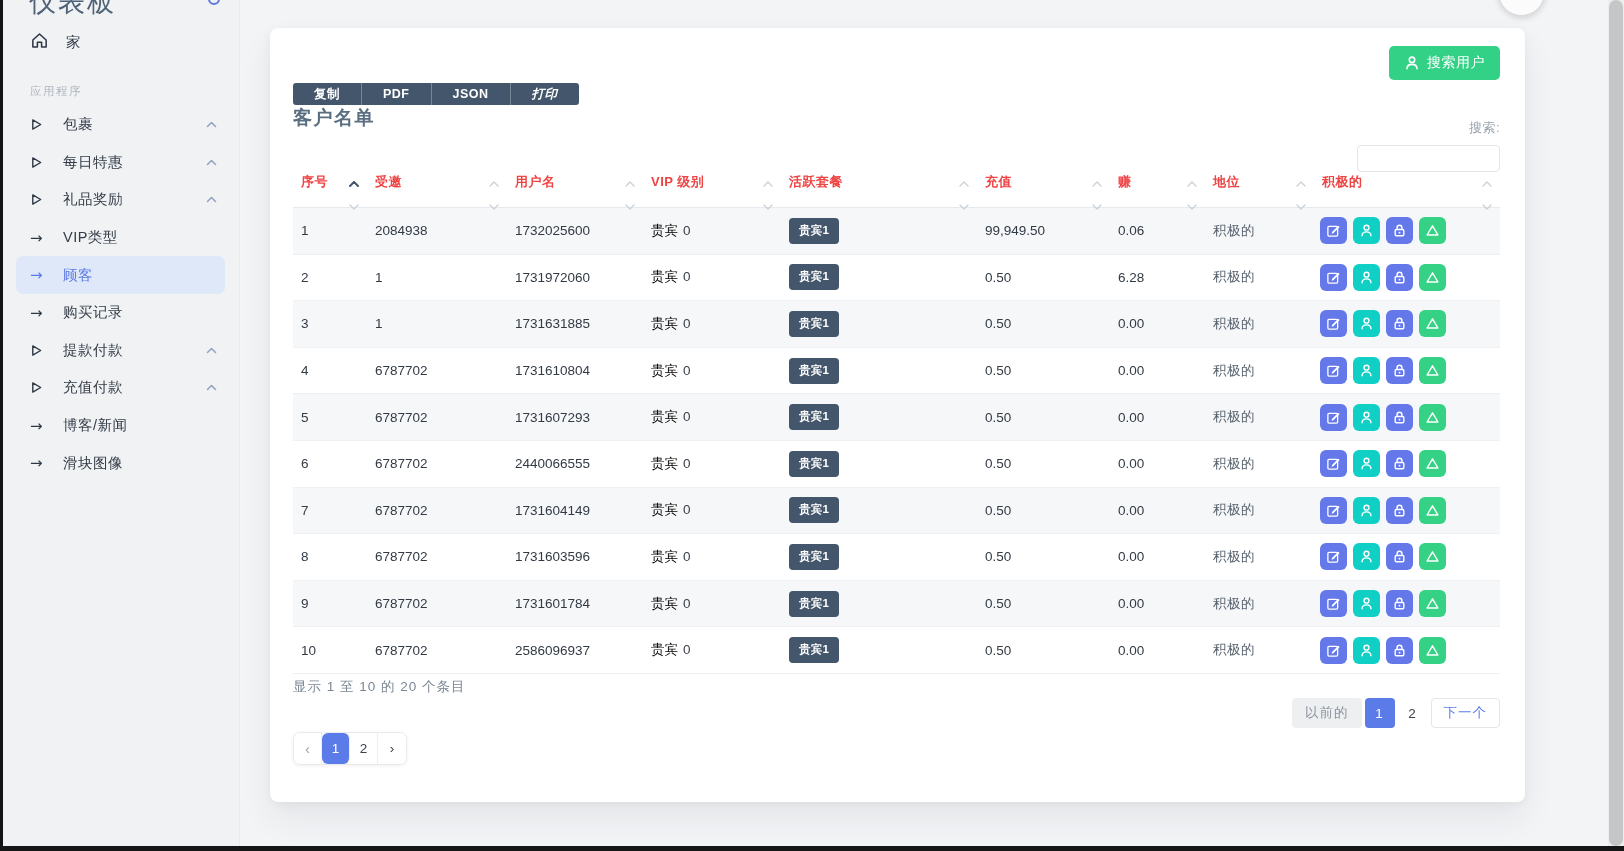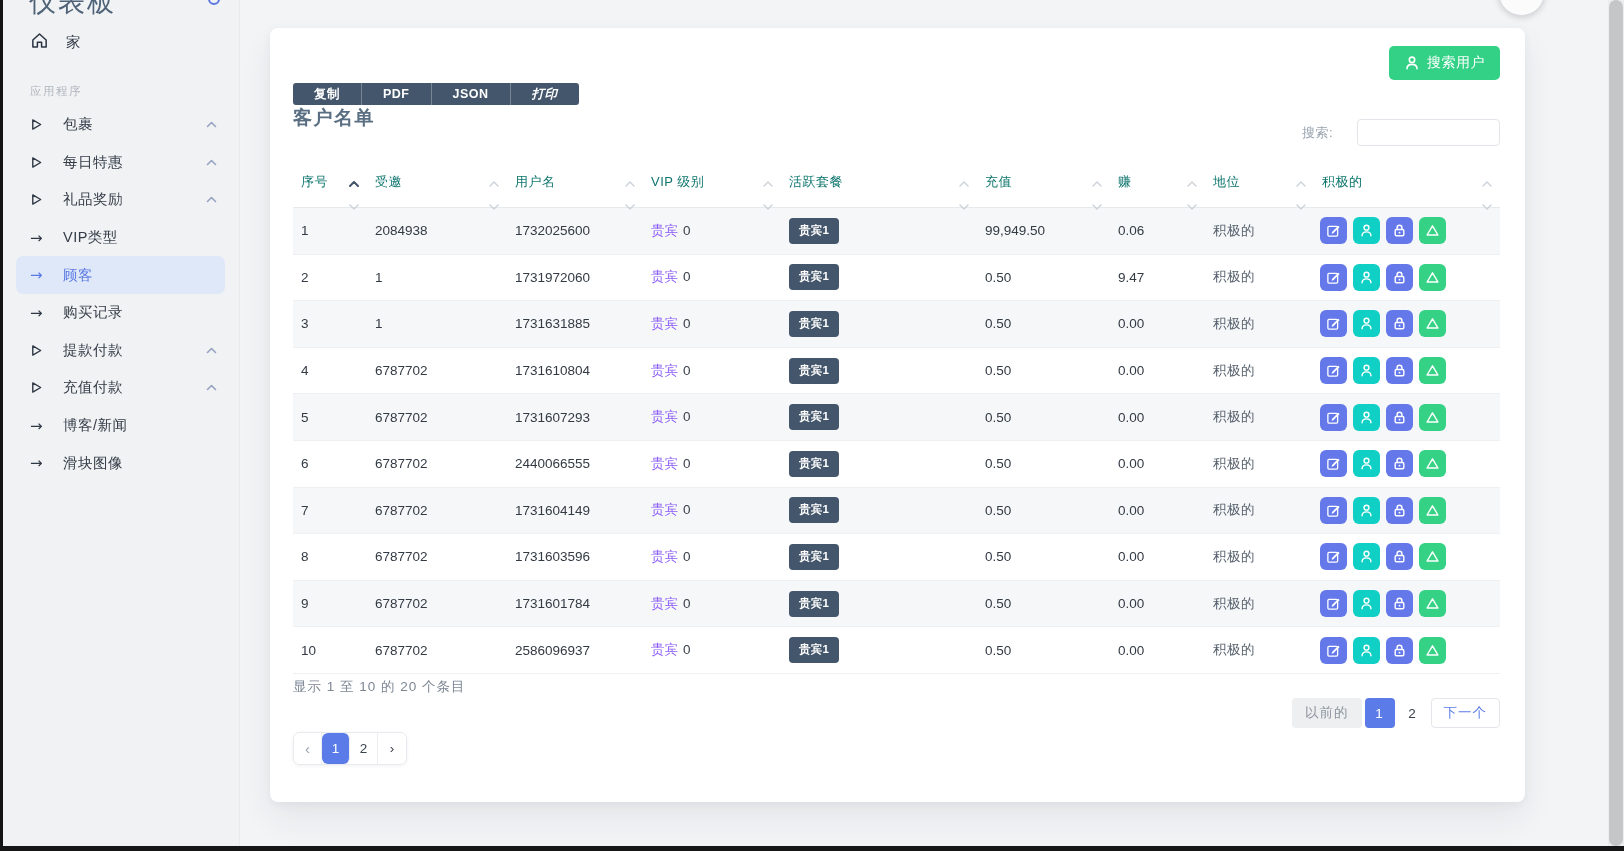--- a/index.html
+++ b/index.html
@@ -41,7 +41,7 @@
   .search-user-btn { position:absolute; top:18px; right:25px; height:34px; display:flex; align-items:center; gap:7px;
                      background:#33d186; color:#fff; border:none; border-radius:5px; padding:0 15px; font-family:inherit;
                      font-size:14px; letter-spacing:.5px; cursor:pointer; }
-  .search-row { position:absolute; top:91px; right:25px; display:flex; align-items:center; gap:24px; }
+  .search-row { position:absolute; top:91px; right:25px; display:flex; align-items:flex-end; gap:8px;flex-direction:column; }
   .search-label { font-size:13px; color:#97a1ad; letter-spacing:.5px; }
   .search-input { width:143px; height:27px; border:1px solid #e2e5e9; border-radius:4px; background:#fff; font-family:inherit; padding:0 8px; font-size:13px; }
 

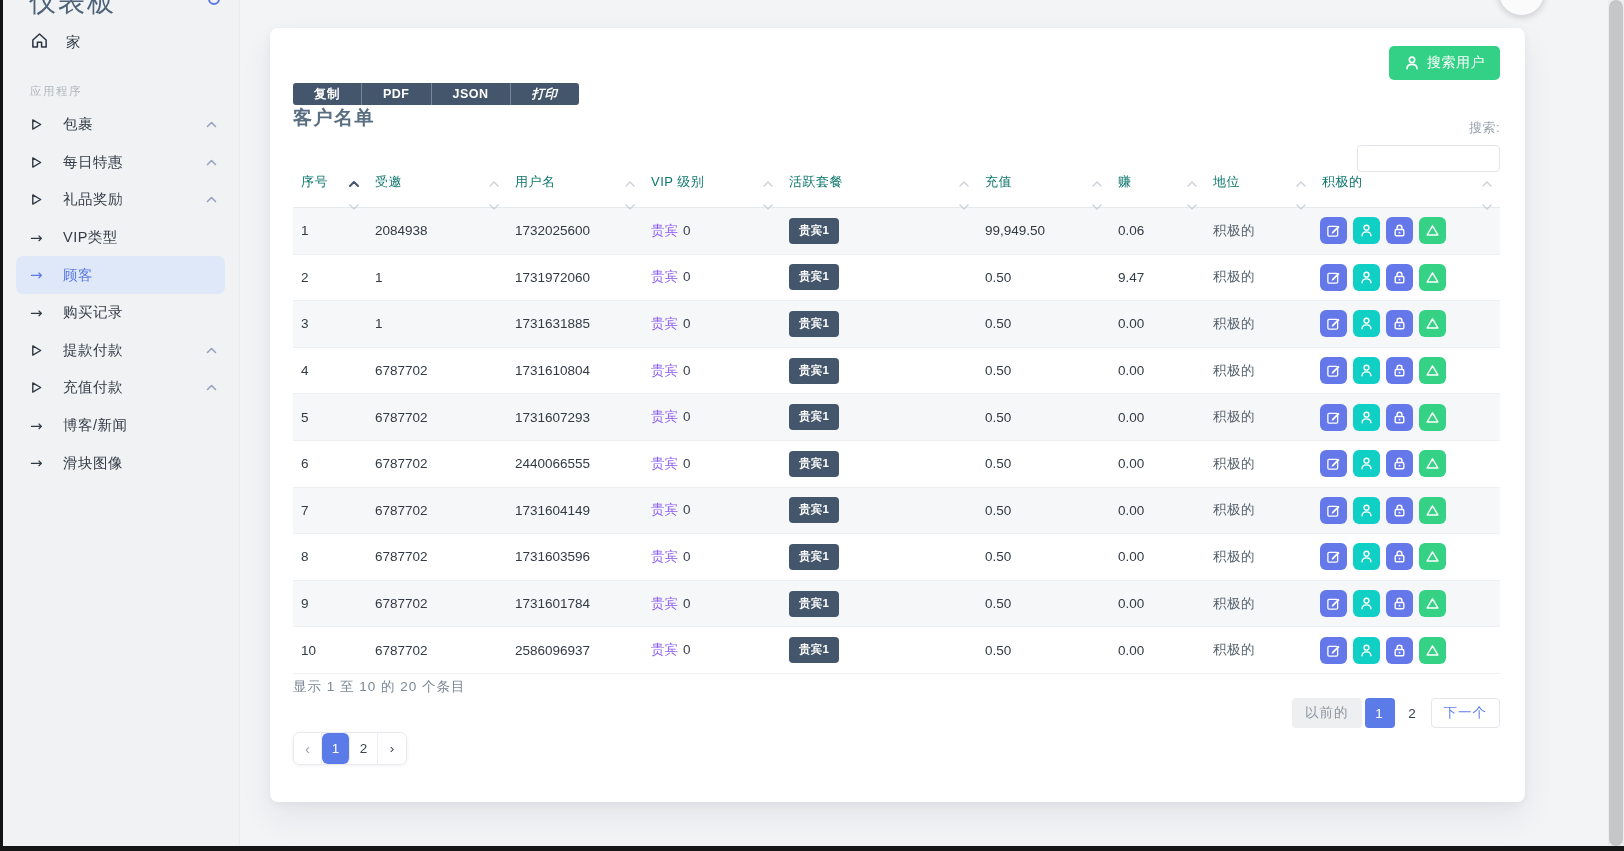--- a/index.html
+++ b/index.html
@@ -48,7 +48,7 @@
   
   .table-wrap { position:absolute; top:140px; left:23px; width:1207px; }
   table { width:100%; border-collapse:collapse; table-layout:fixed; }
-  th { position:relative; text-align:left; vertical-align:top; font-size:13px; font-weight:normal; color:#0f766e;
+  th { position:relative; text-align:left; vertical-align:top; font-size:13px; font-weight:bold; color:#ef4444;
        letter-spacing:.5px; padding:5px 18px 16px 8px; border-bottom:1px solid #e7eaed; cursor:pointer; }
   .sorters { position:absolute; right:8px; top:7px; display:flex; flex-direction:column; gap:8px; align-items:center; }
   td { font-size:13.5px; color:#323a44; padding:0 0 0 8px; height:46.6px; border-bottom:1px solid #eef0f3; }

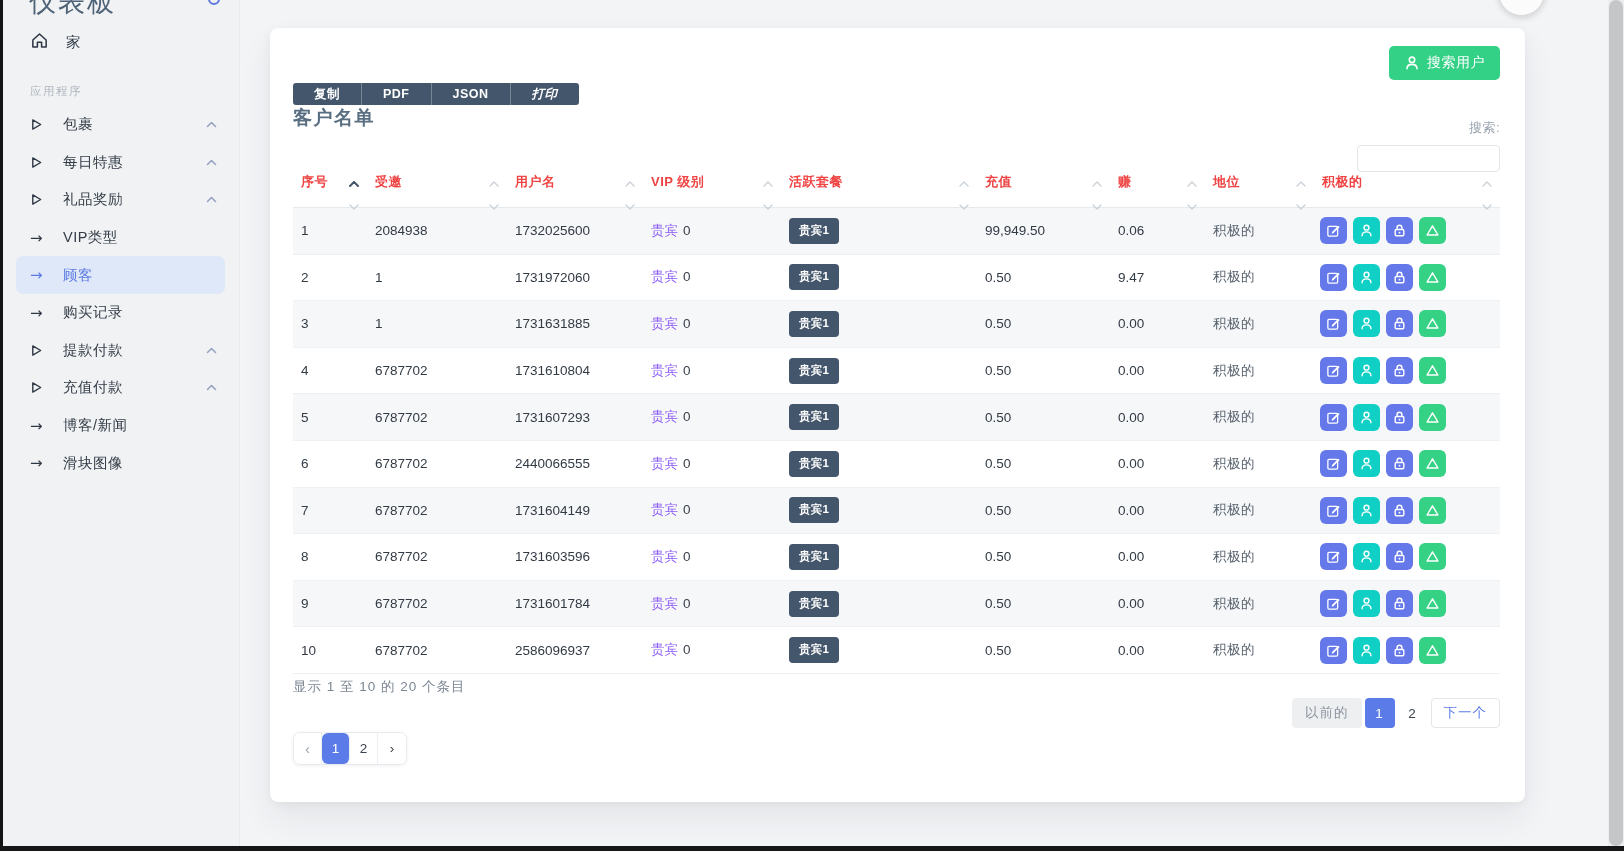--- a/index.html
+++ b/index.html
@@ -53,7 +53,7 @@
   .sorters { position:absolute; right:8px; top:7px; display:flex; flex-direction:column; gap:8px; align-items:center; }
   td { font-size:13.5px; color:#323a44; padding:0 0 0 8px; height:46.6px; border-bottom:1px solid #eef0f3; }
   tr.striped td { background:#f6f7f9; }
-  .vip-prefix { color:#8b5cf6; margin-right:5px; }
+  .vip-prefix { color:#000000; margin-right:5px; }
   .vip-value  { color:#39414b; }
   .badge { display:inline-block; background:#44566b; color:#fff; font-size:11.5px; font-weight:bold;
            padding:5px 10px 6px; border-radius:4px; letter-spacing:.3px; }

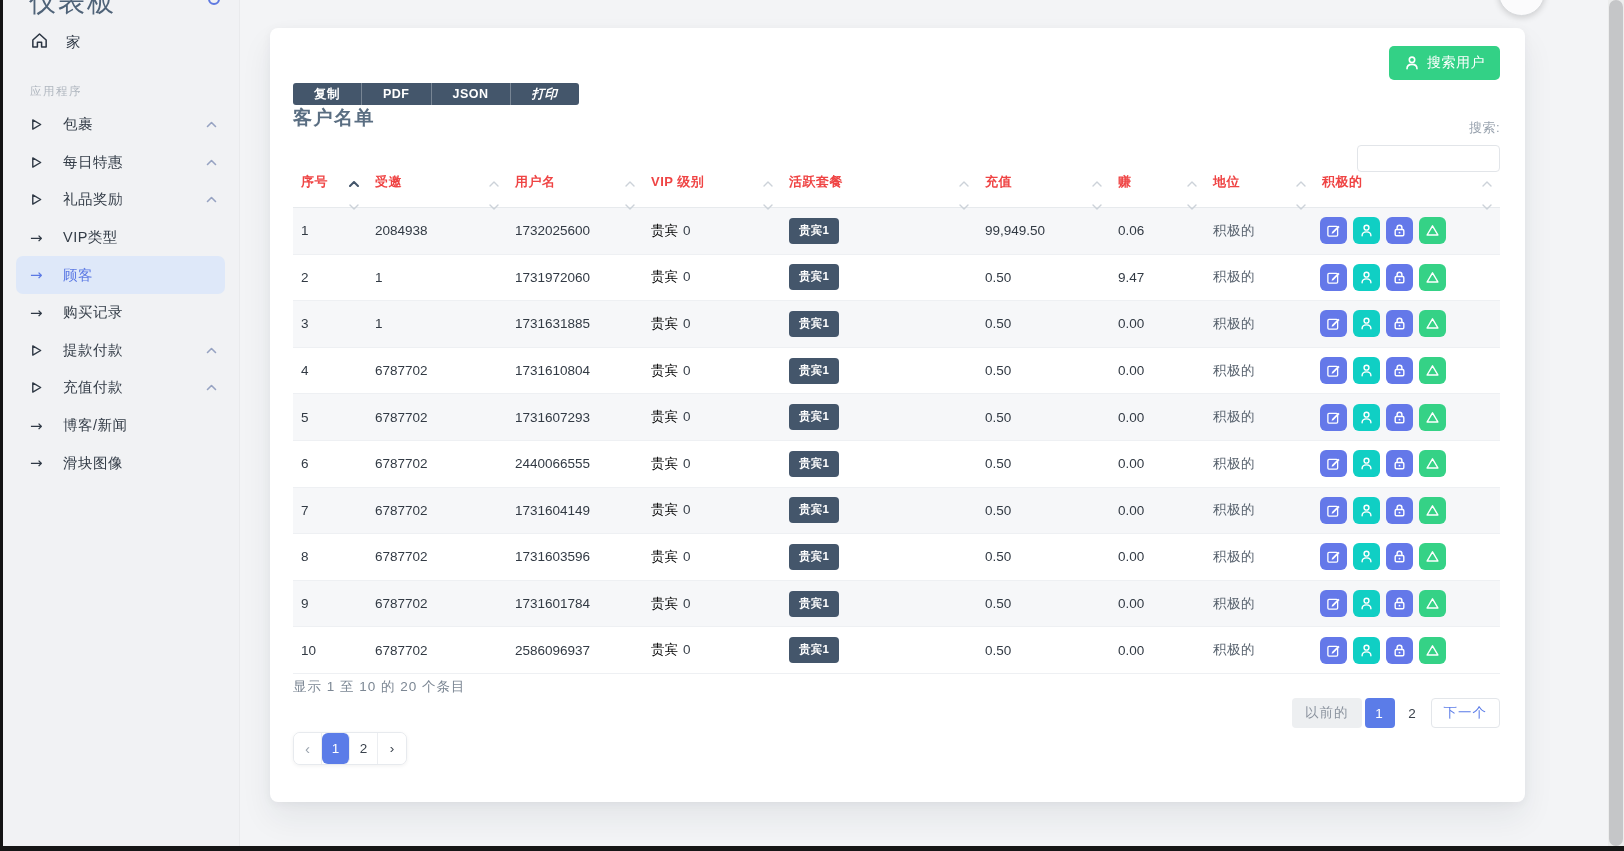--- a/index.html
+++ b/index.html
@@ -374,7 +374,7 @@
             <td><span class="vip-prefix">贵宾</span><span class="vip-value">0</span></td>
             <td><span class="badge">贵宾1</span></td>
             <td>0.50</td>
-            <td>9.47</td>
+            <td>6.28</td>
             <td><span class="status-text">积极的</span></td>
             <td>
               <div class="actions">

